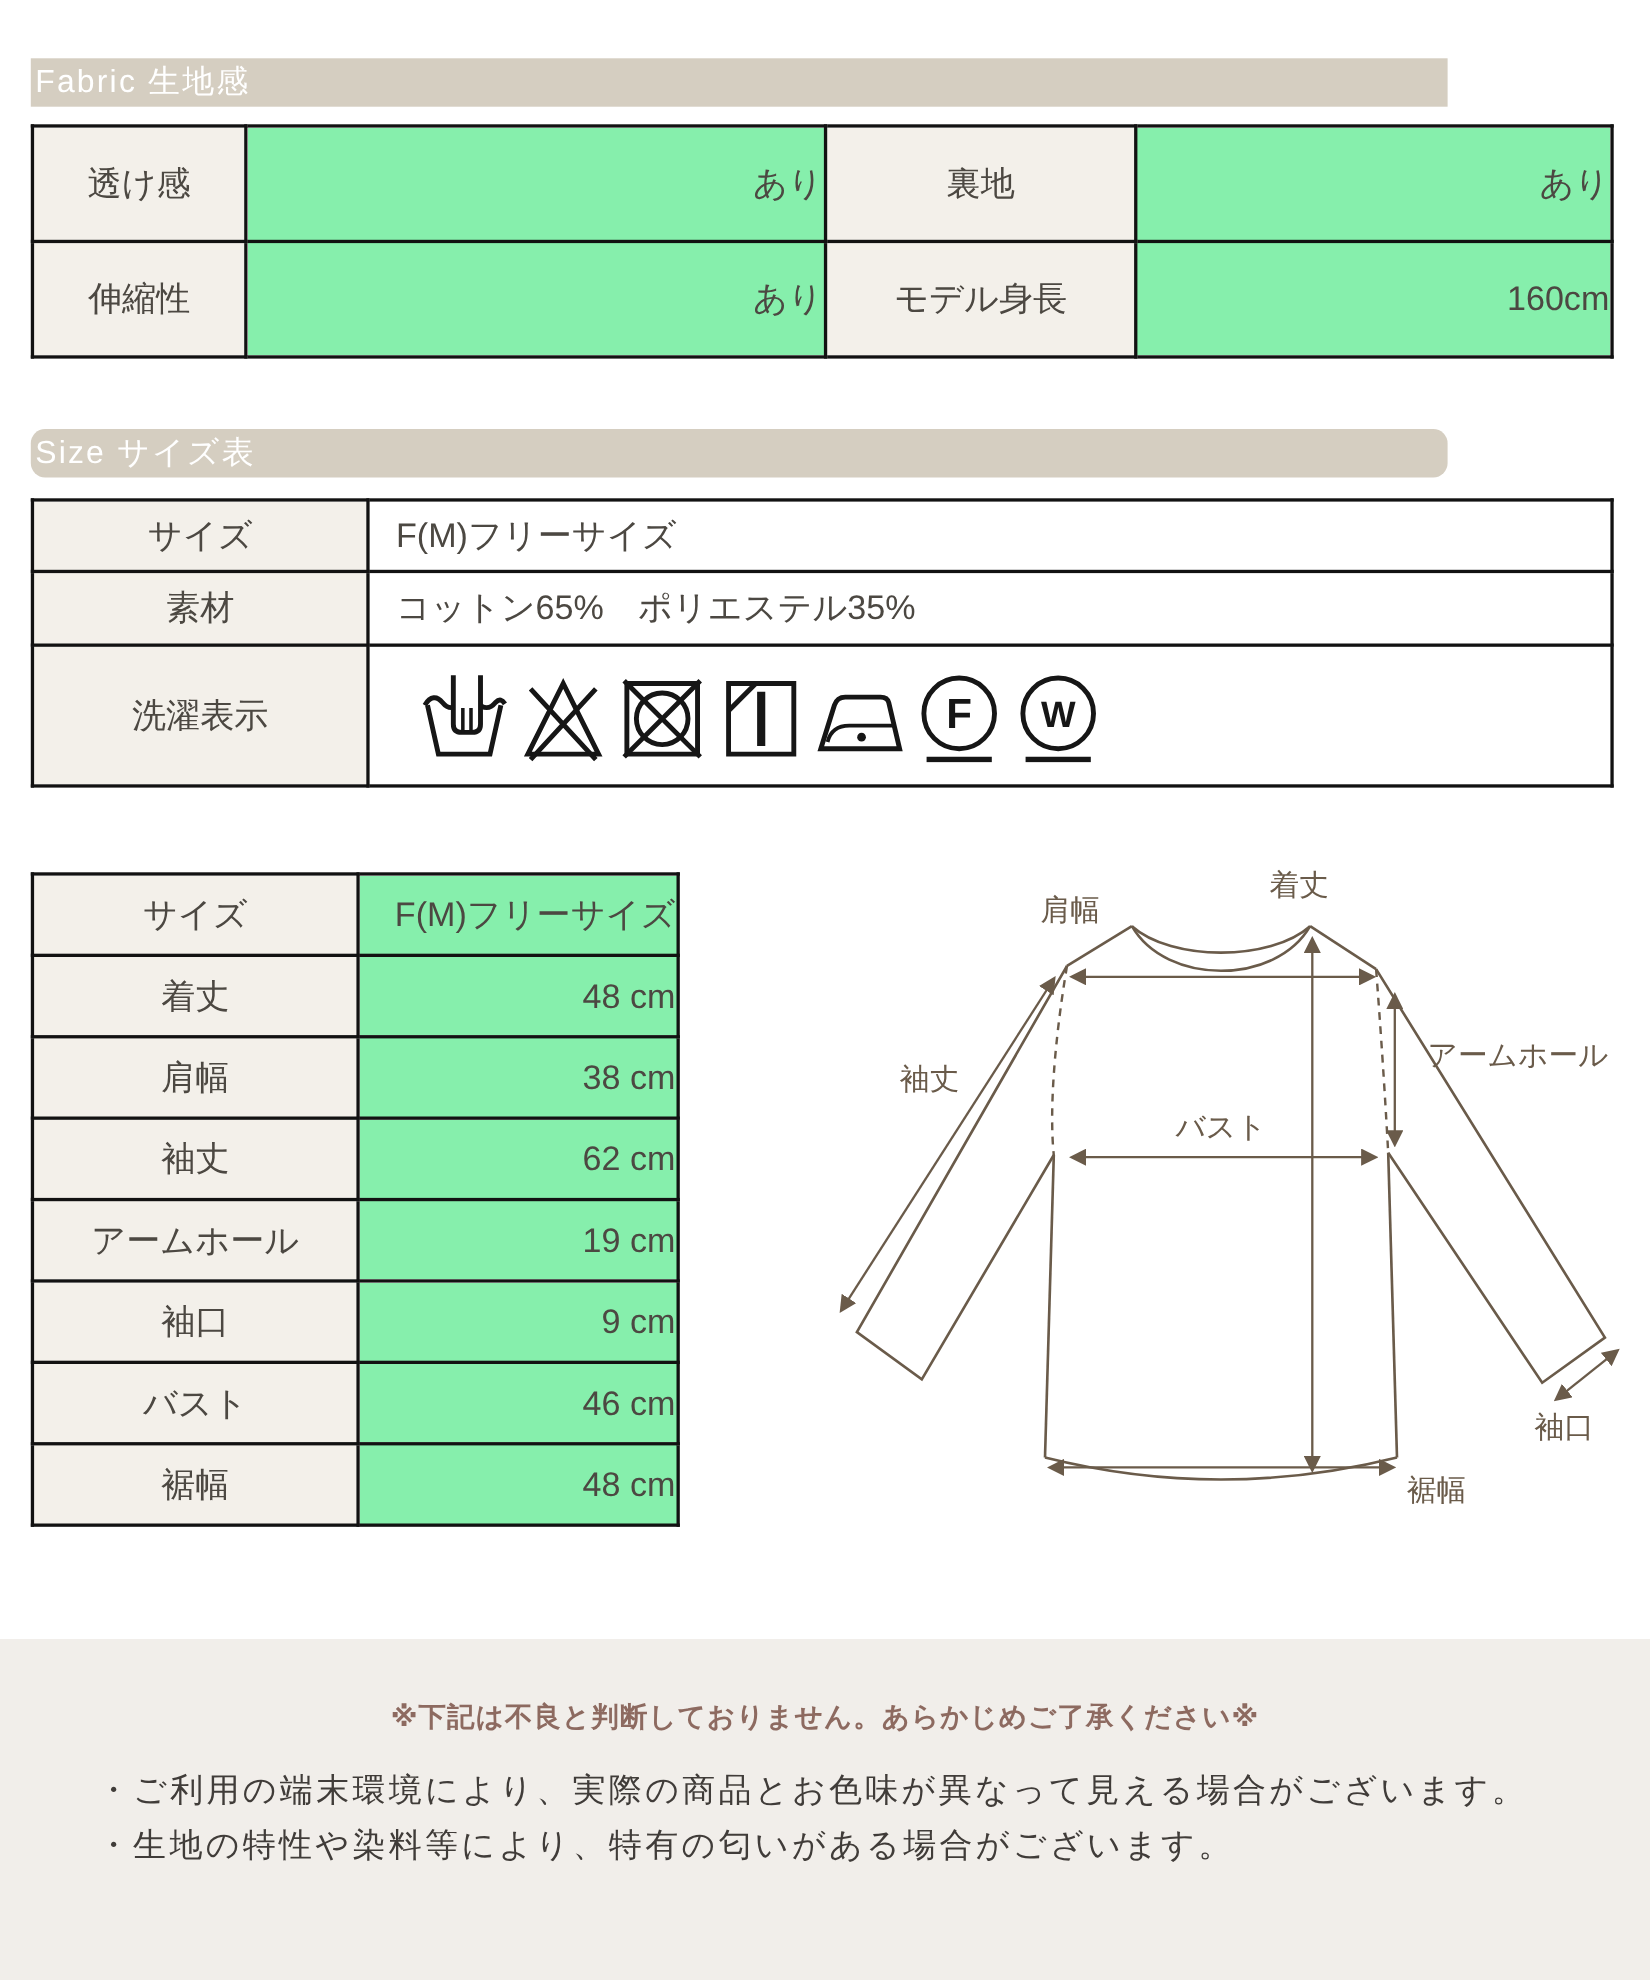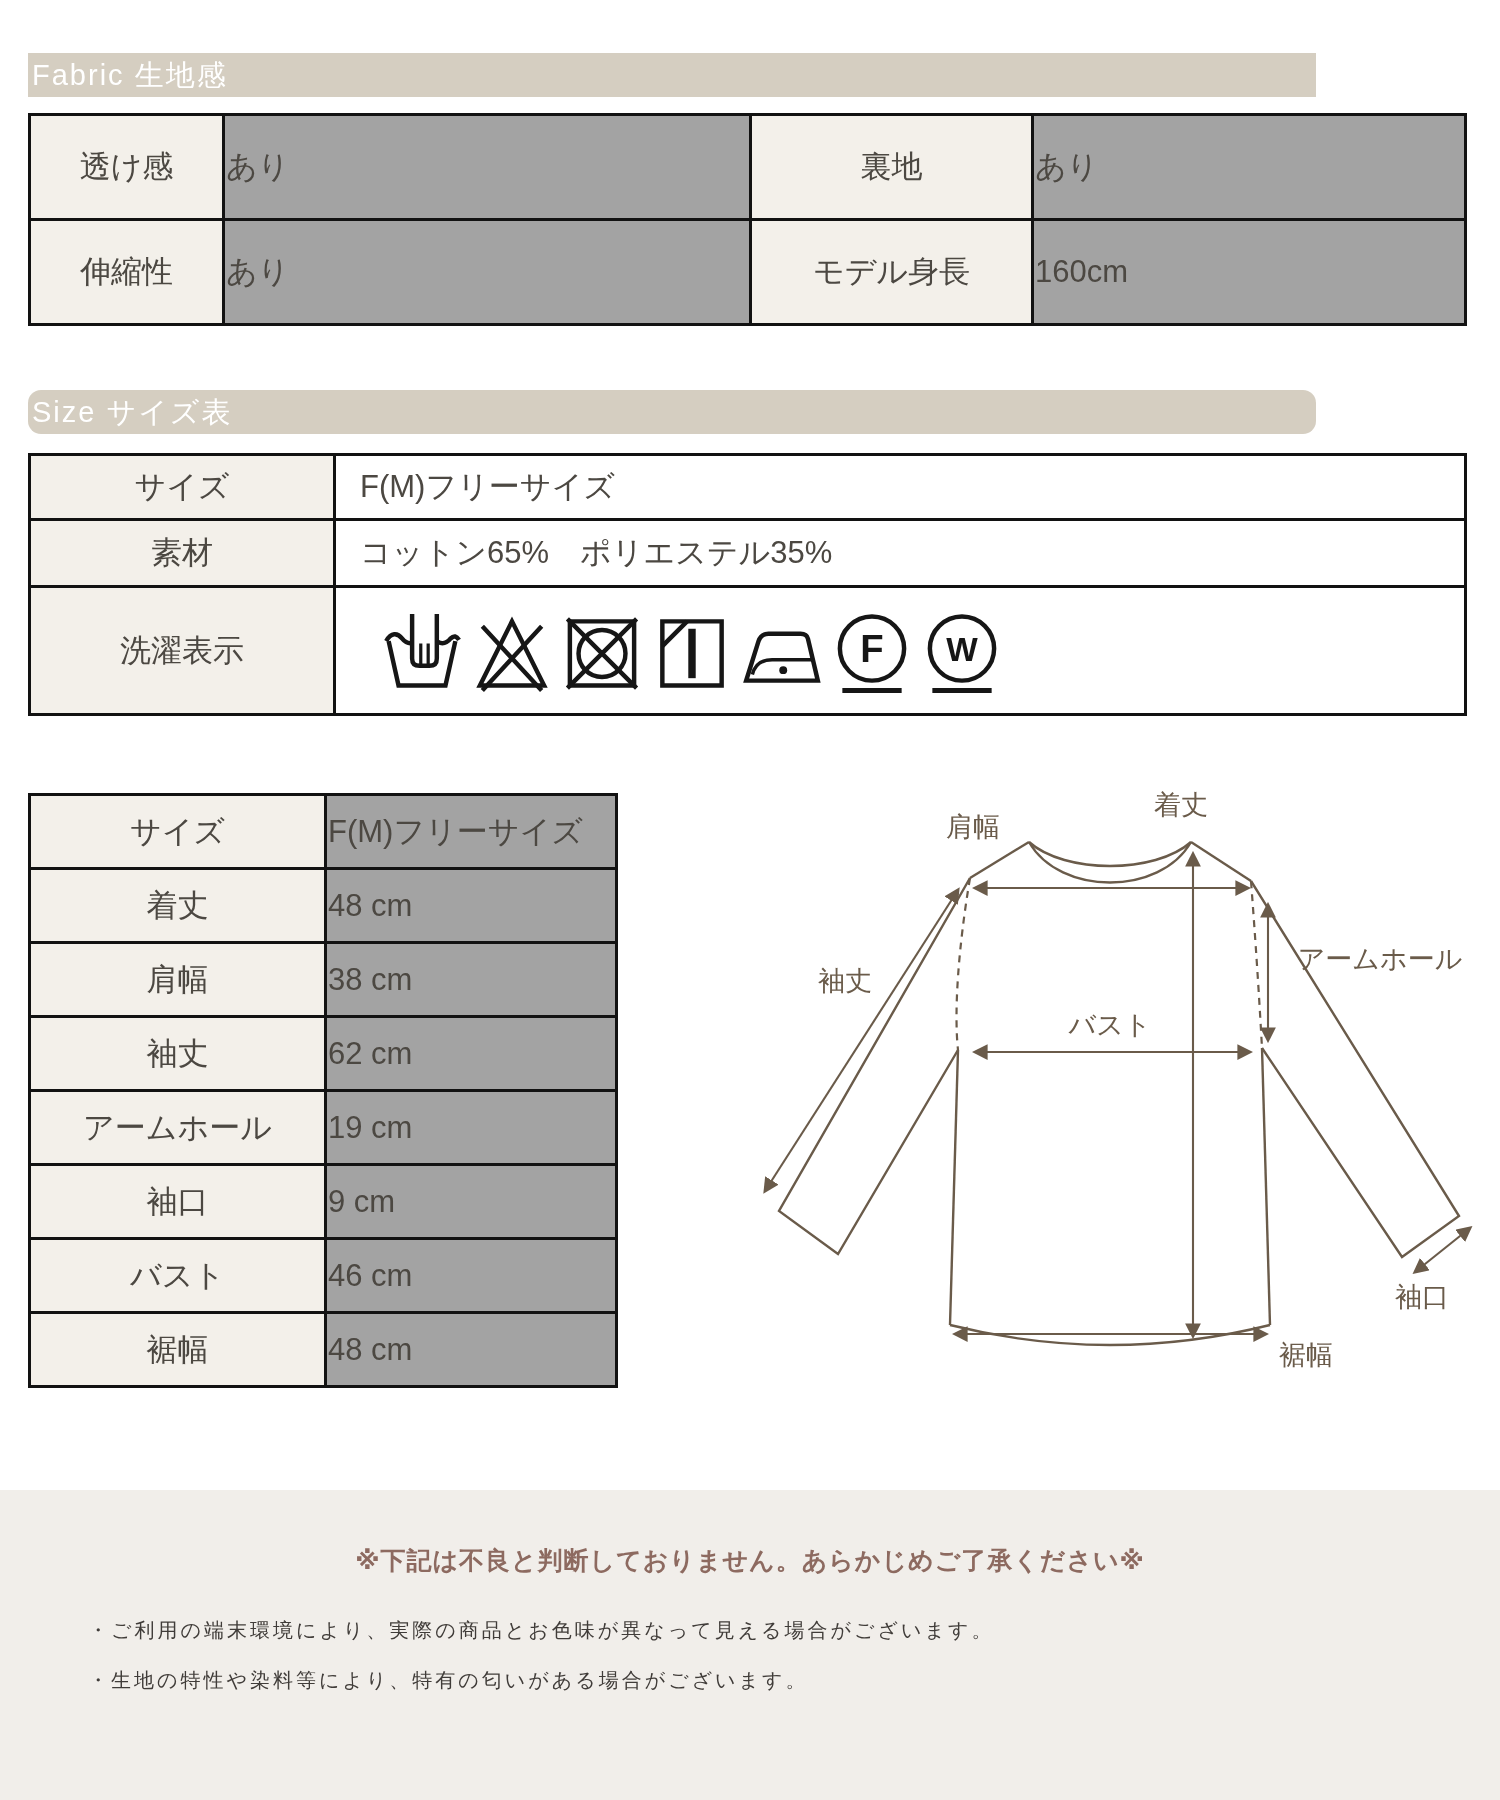--- a/index.html
+++ b/index.html
@@ -12,7 +12,7 @@
   table{border-collapse:collapse;position:absolute;table-layout:fixed;}
   td{border:3px solid #121212;font-size:31px;box-sizing:border-box;white-space:nowrap;overflow:hidden;}
   .lab{background:#f3f0ea;text-align:center;}
-  .val{background:#a3a3a3;text-align:left;}
+  .val{background:#86efac;text-align:right;}
   .vall{background:#ffffff;text-align:left;padding-left:24px;}
   #t-fabric{left:28px;top:113px;width:1436px;border-radius:14px;}
   #t-fabric td{height:105px;}

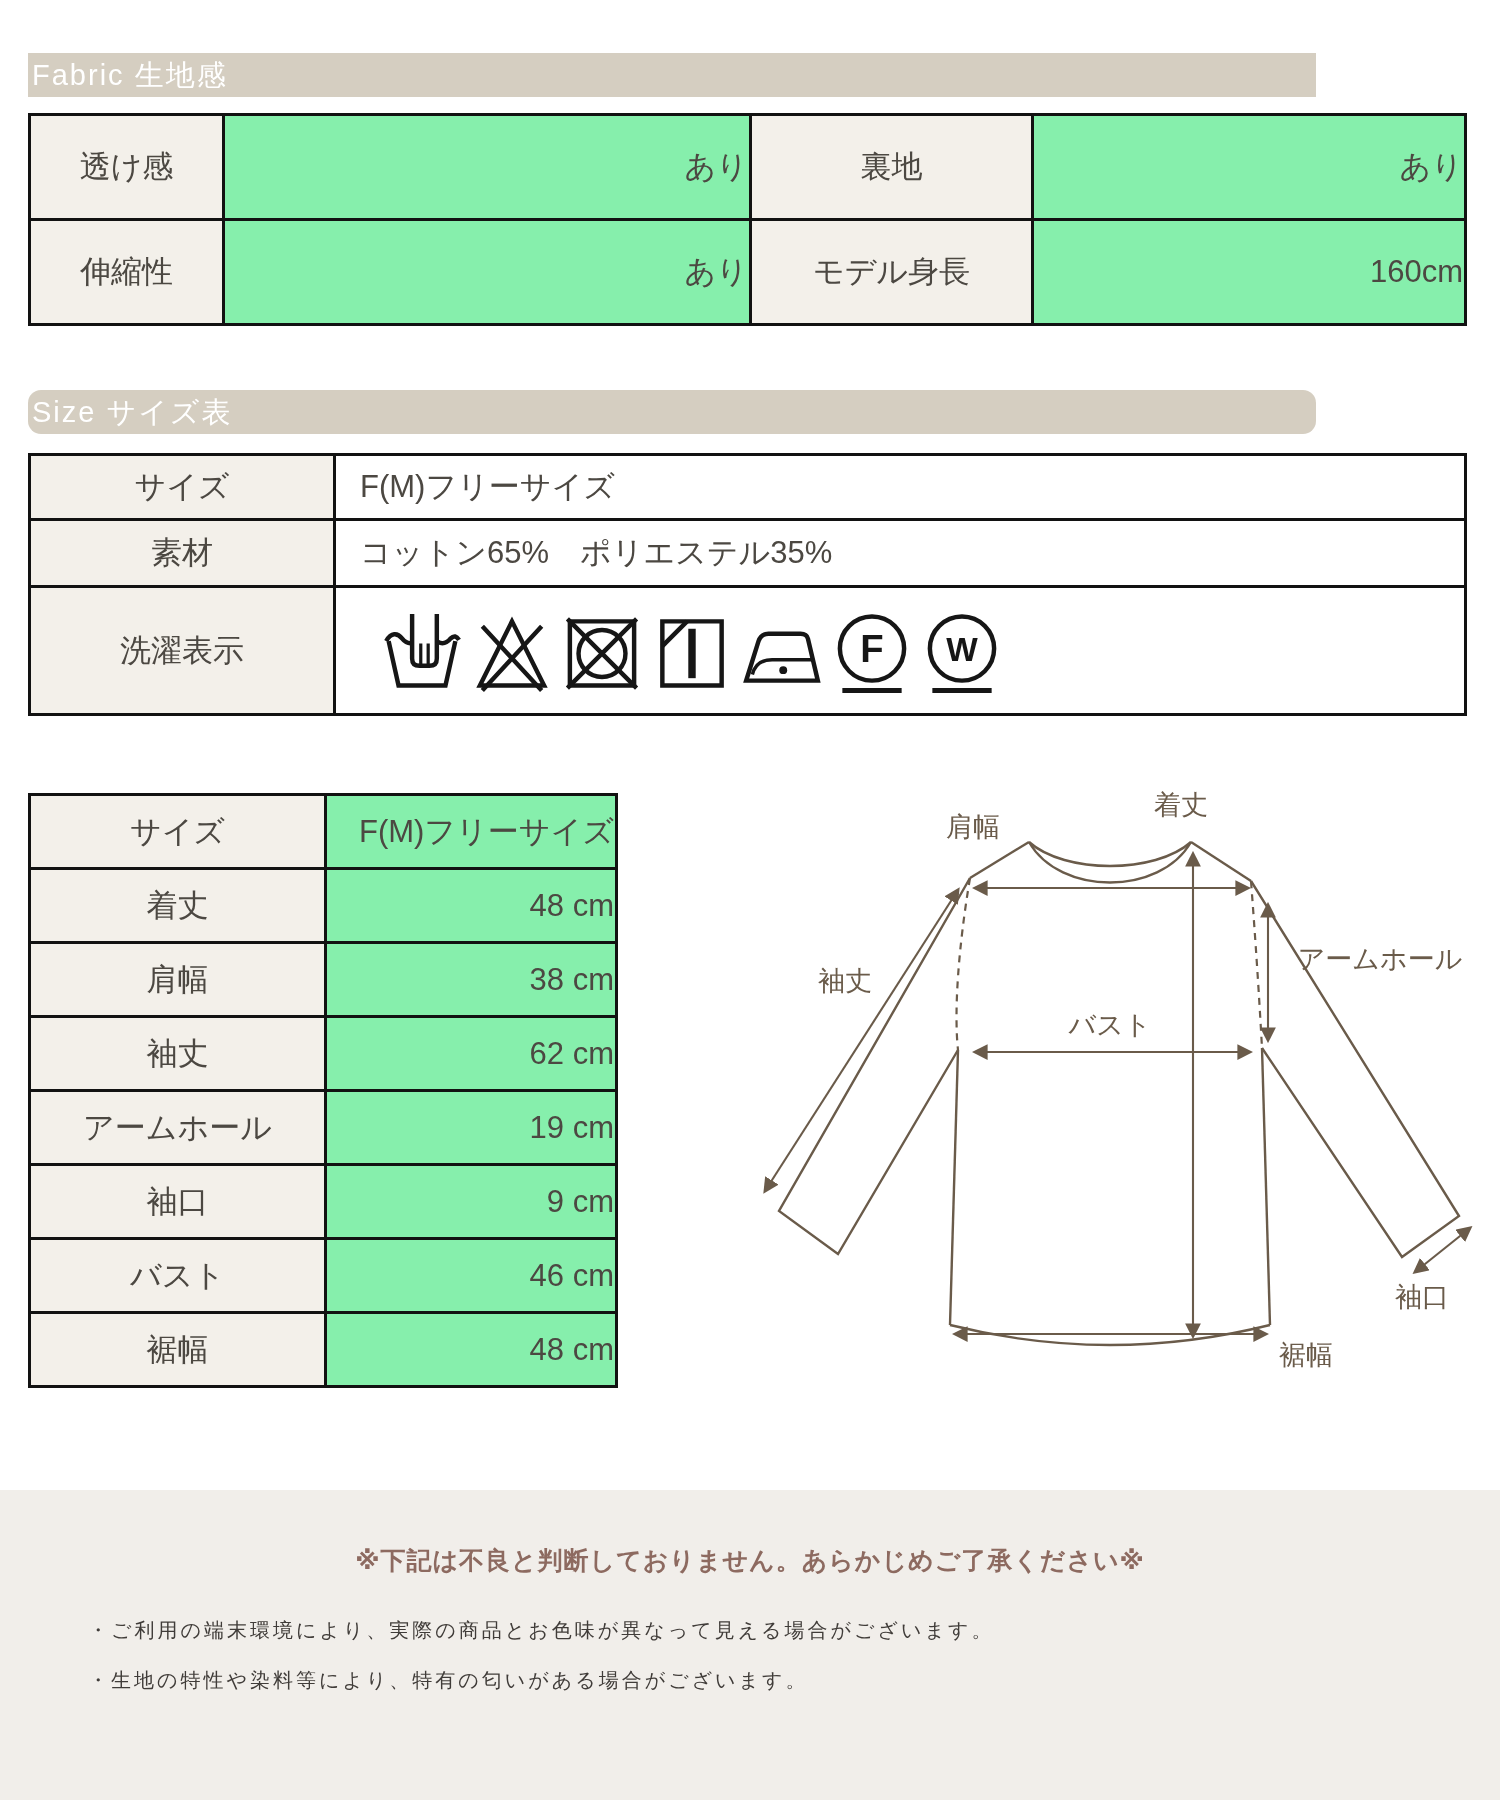--- a/index.html
+++ b/index.html
@@ -33,7 +33,7 @@
   .notes{position:absolute;left:0;top:1490px;width:1500px;height:310px;background:#f1eeea;}
   .notes-title{margin:0;padding-top:54px;text-align:center;font-size:25px;font-weight:bold;
                color:#8d6a60;letter-spacing:1px;}
-  .notes-list{margin-top:28px;padding-left:88px;font-size:20px;color:#403c39;letter-spacing:3px;}
+  .notes-list{margin-top:28px;padding-left:88px;font-size:30px;color:#403c39;letter-spacing:3px;font-family:Liberation Mono, monospace;}
   .notes-list div{line-height:50px;white-space:nowrap;}
 </style>
 </head>

